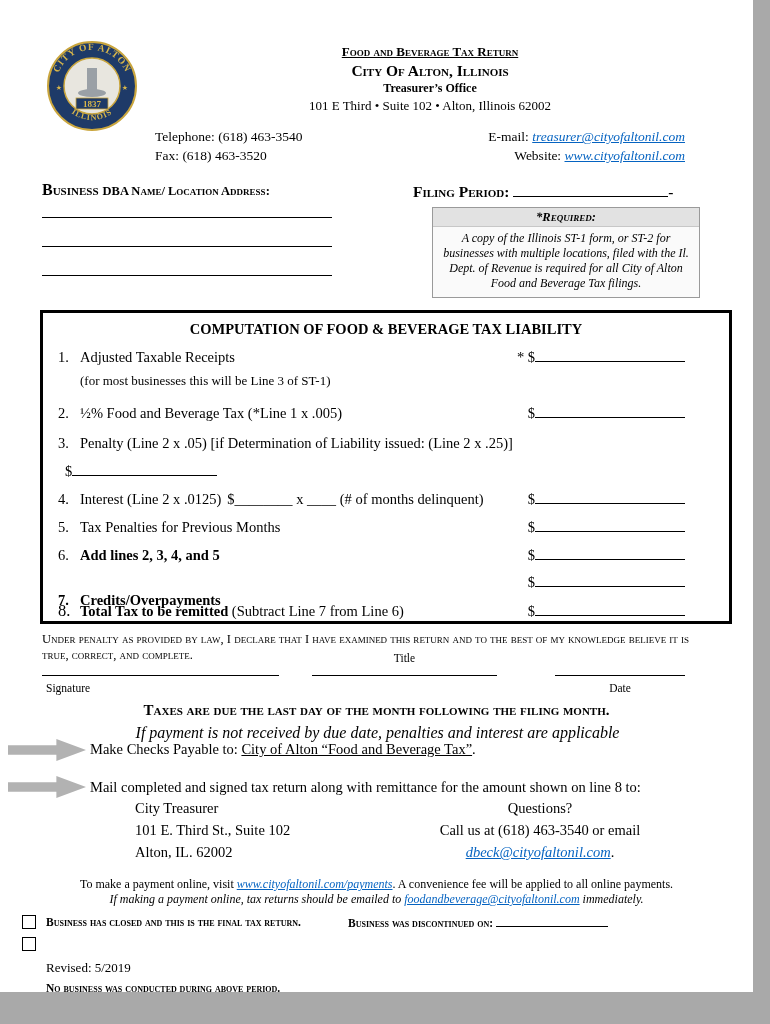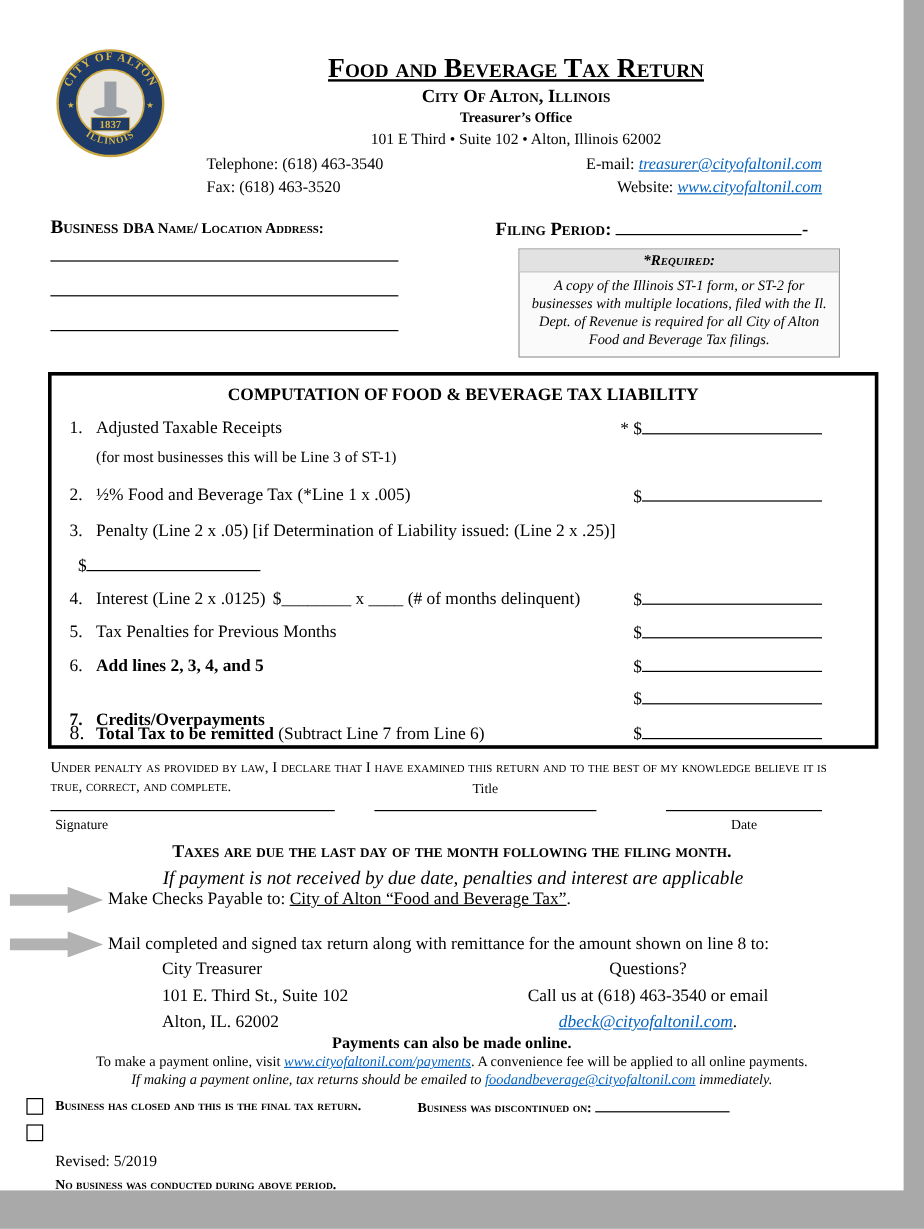--- a/index.html
+++ b/index.html
@@ -23,7 +23,7 @@
   
   .seal { left:46px; top:40px; width:92px; height:92px; }
   .header-text { left:160px; top:44px; width:540px; text-align:center; }
-  .doc-title { font-size:23px; font-weight:bold; }
+  .doc-title { font-size:13px; font-weight:bold; }
   .doc-title span { text-decoration:underline; }
   .city-line { font-size:15.5px; font-weight:bold; margin-top:2px; }
   .office { font-size:12px; font-weight:bold; margin-top:1px; }

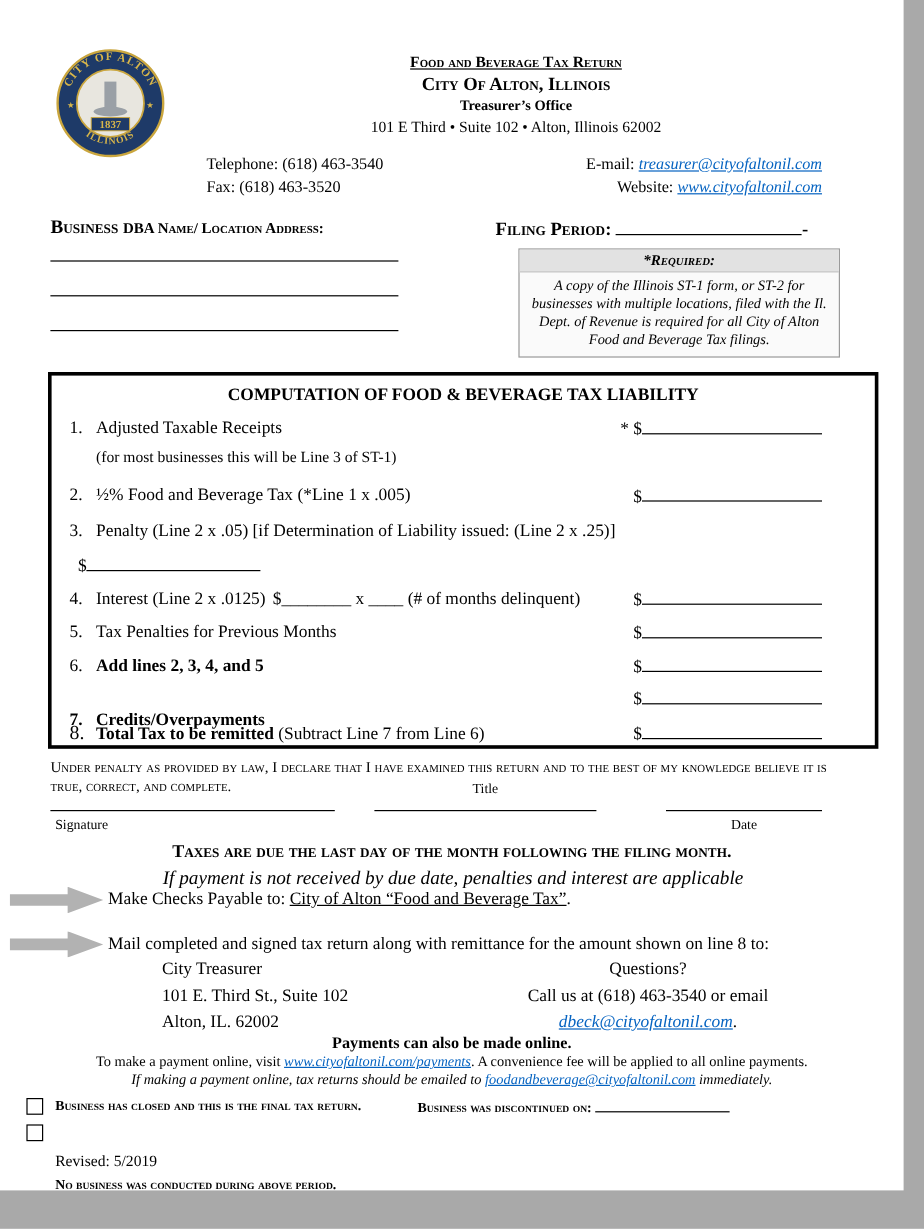--- a/index.html
+++ b/index.html
@@ -28,7 +28,7 @@
   .city-line { font-size:15.5px; font-weight:bold; margin-top:2px; }
   .office { font-size:12px; font-weight:bold; margin-top:1px; }
   .addr { font-size:13px; margin-top:2px; }
-  .contact-left { left:172px; top:127px; font-size:13.5px; line-height:19px; }
+  .contact-left { left:155px; top:127px; font-size:13.5px; line-height:19px; }
   .contact-right { left:450px; top:127px; width:235px; font-size:13.5px; line-height:19px; text-align:right; }
 
   

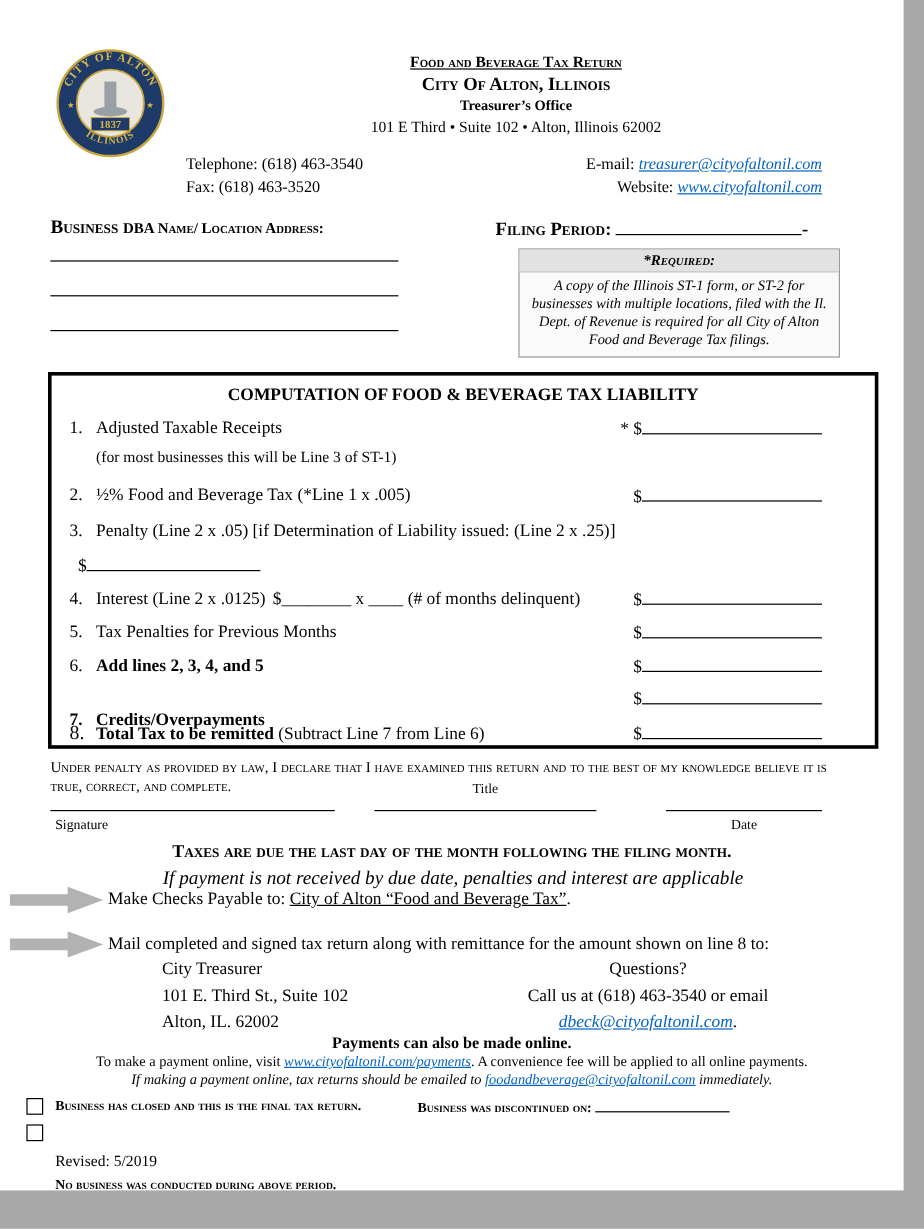--- a/index.html
+++ b/index.html
@@ -214,7 +214,6 @@
     <a class="link">dbeck@cityofaltonil.com</a><span>.</span>
   </div>
 
-  <div class="abs b center" style="left:0; top:861px; width:753px; font-size:13.5px;">Payments can also be made online.</div>
   <div class="abs online-small center" style="left:0; top:877px; width:753px;">
     <span>To make a payment online, visit </span><a class="link">www.cityofaltonil.com/payments</a><span>. A convenience fee will be applied to all online payments.</span>
   </div>

